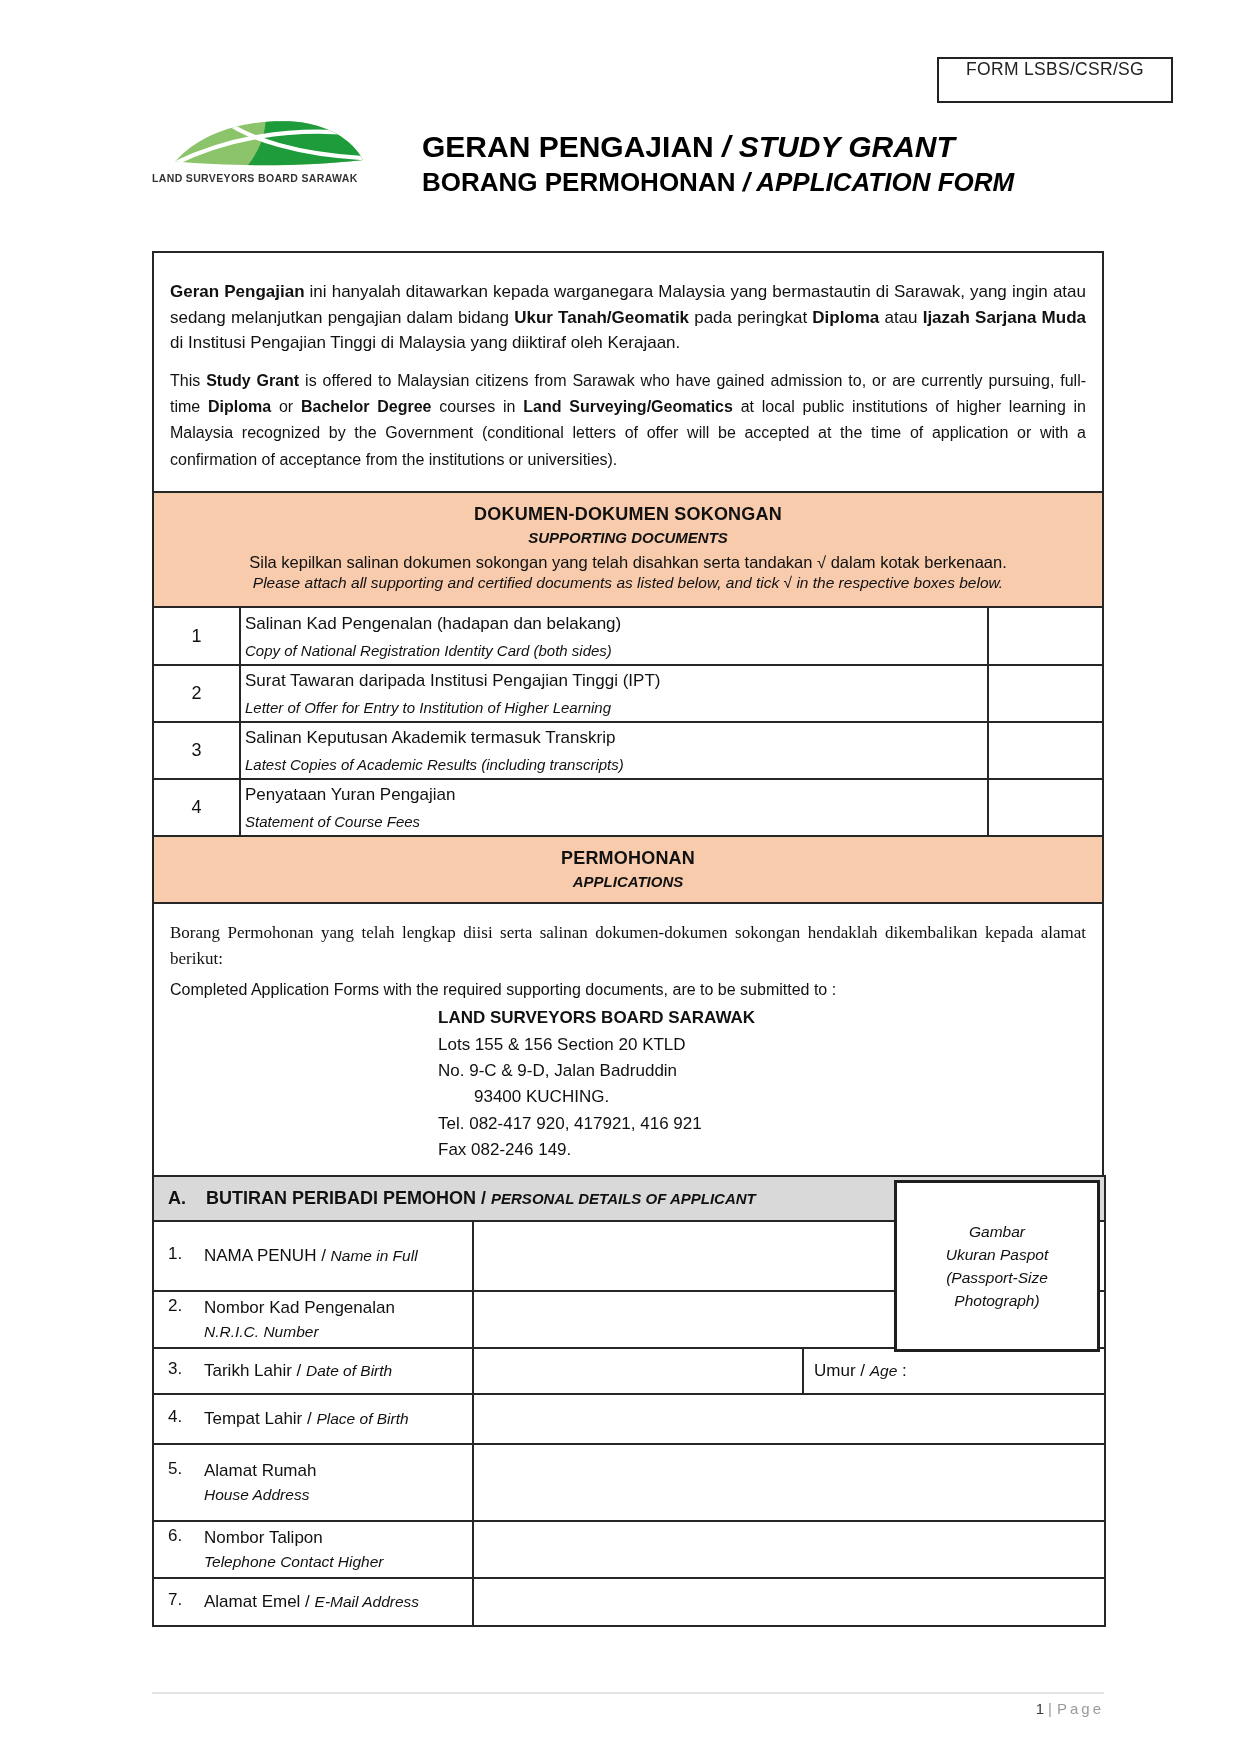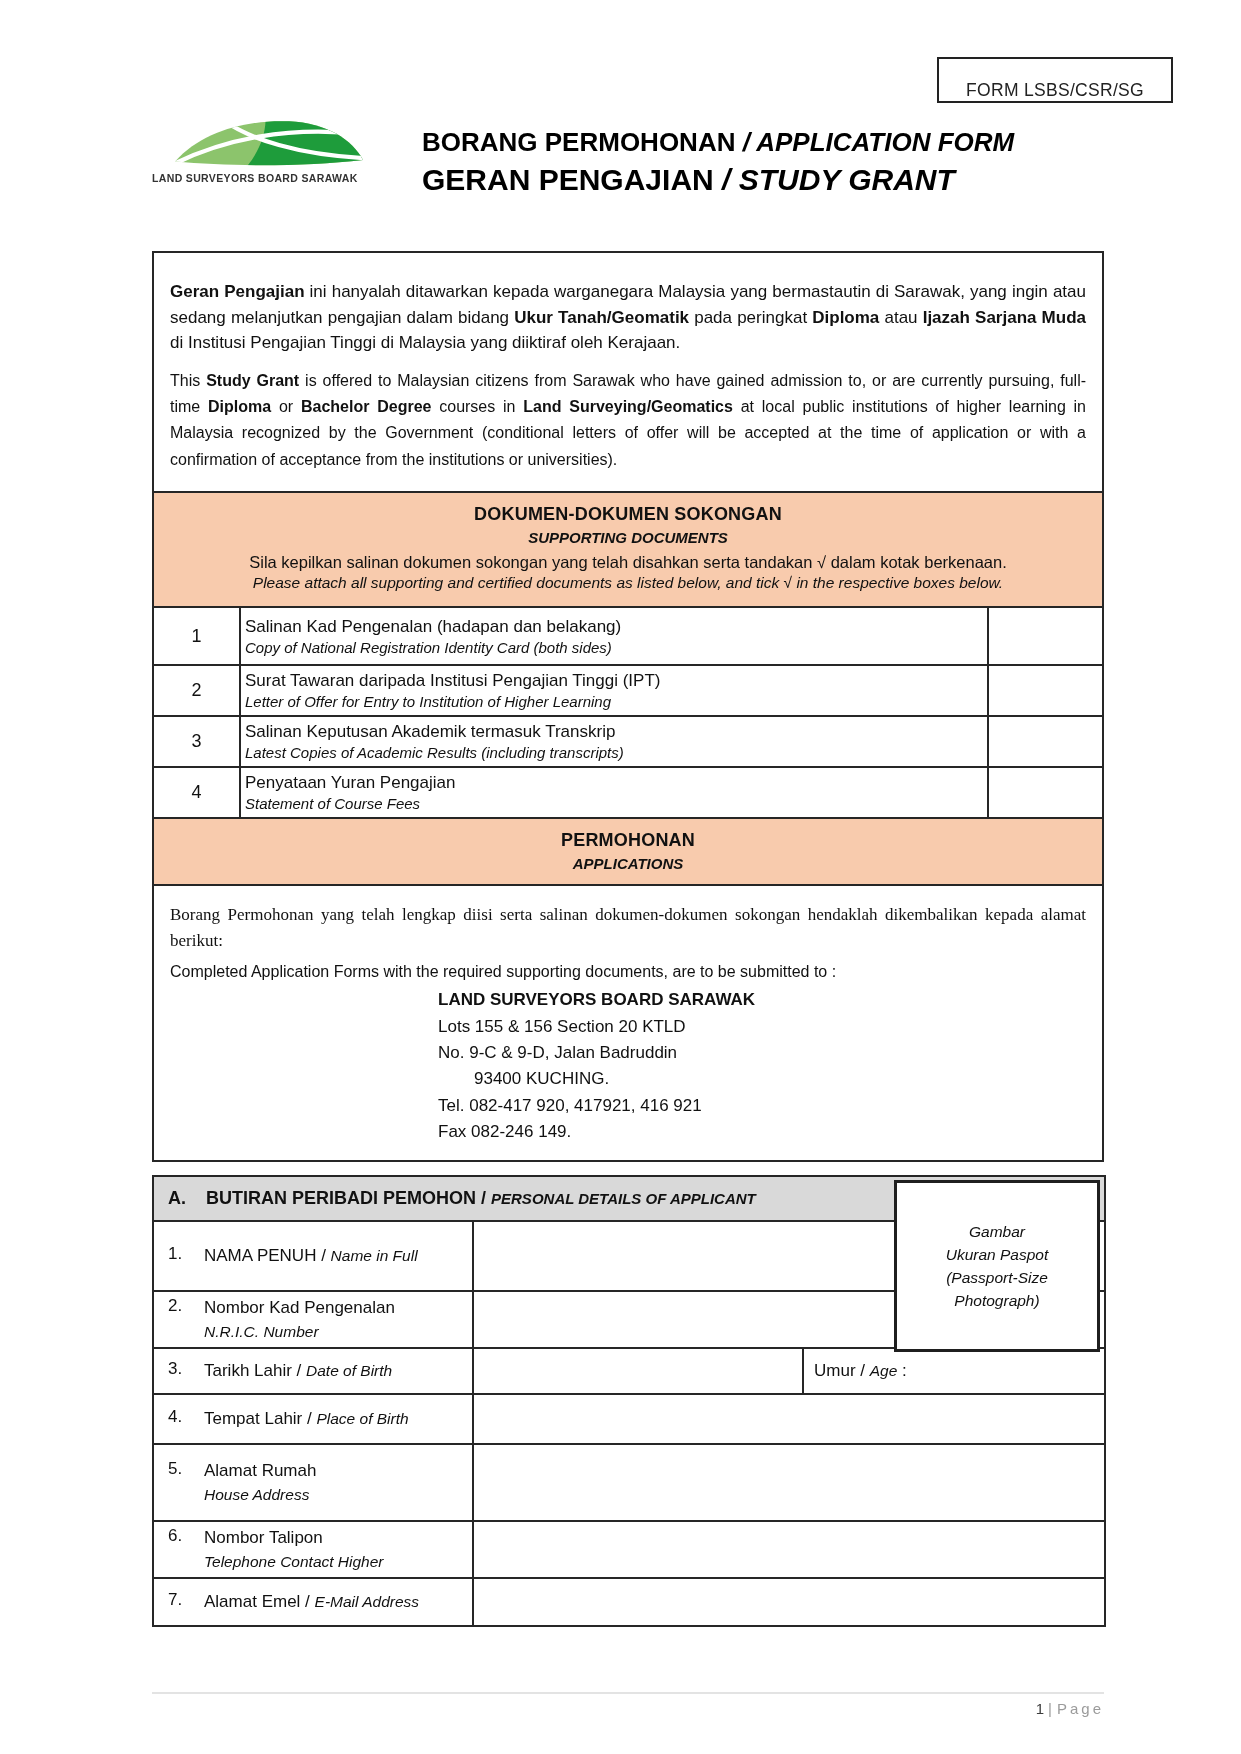--- a/index.html
+++ b/index.html
@@ -19,7 +19,7 @@
   
   .form-code-box{
     position:absolute;top:57px;left:937px;width:236px;height:46px;
-    border:2px solid #222;display:flex;align-items:flex-end;justify-content:center;
+    border:2px solid #222;display:flex;align-items:flex-start;justify-content:center;
     font-size:17.5px;color:#222;letter-spacing:.3px;
   }
 

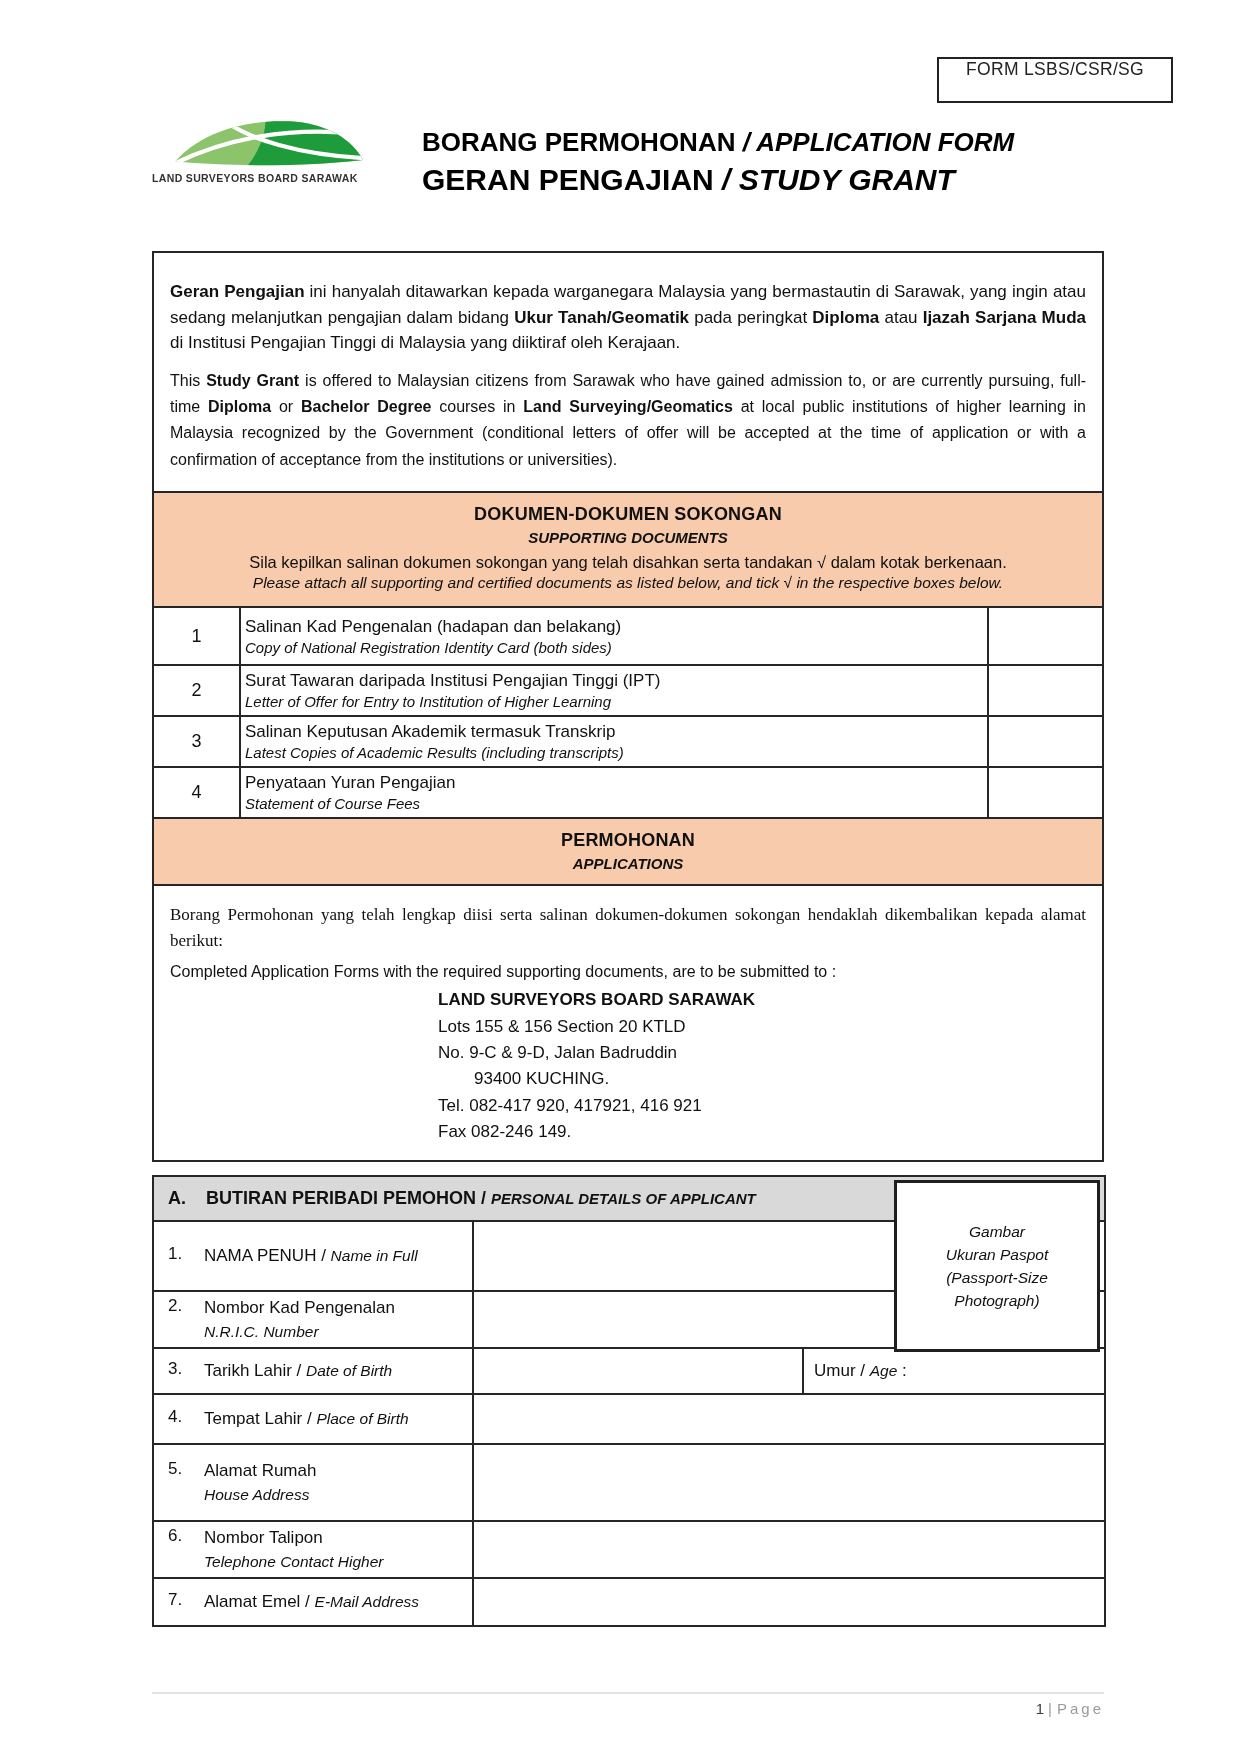--- a/index.html
+++ b/index.html
@@ -128,11 +128,11 @@
       <div class="logo-caption">LAND SURVEYORS BOARD SARAWAK</div>
     </div>
     <div class="titles">
+      <div class="title-line title-line2">
+        <span class="b">GERAN PENGAJIAN</span><span class="i"> / </span><span class="i">STUDY GRANT</span>
+      </div>
       <div class="title-line">
         <span class="b">BORANG PERMOHONAN</span><span class="i"> / </span><span class="i">APPLICATION FORM</span>
-      </div>
-      <div class="title-line title-line2">
-        <span class="b">GERAN PENGAJIAN</span><span class="i"> / </span><span class="i">STUDY GRANT</span>
       </div>
     </div>
   </header>

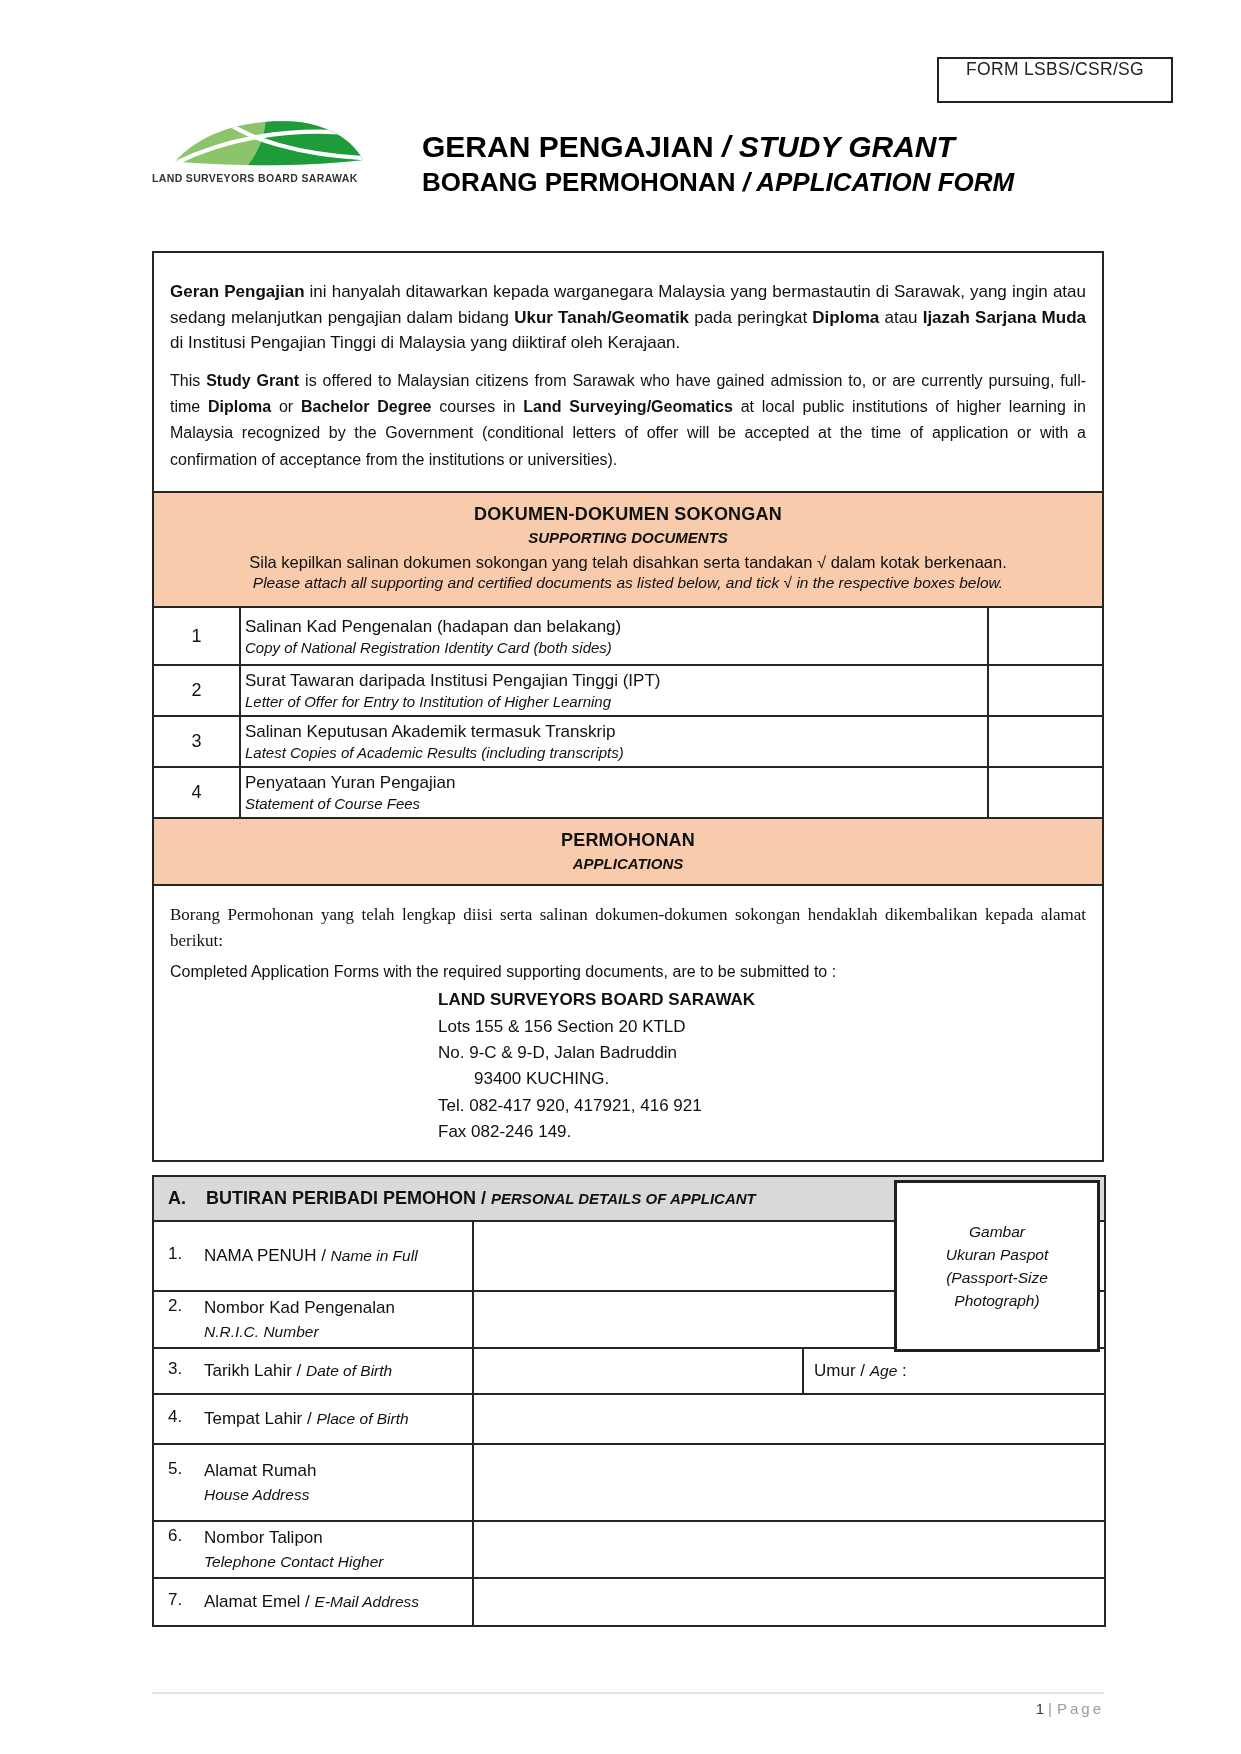--- a/index.html
+++ b/index.html
@@ -52,7 +52,7 @@
   .td-num{width:87px;text-align:center;font-size:18px;vertical-align:middle;}
   .td-desc{padding:5px 4px;vertical-align:middle;}
   .doc-my{font-size:17px;}
-  .doc-en{font-size:15px;font-style:italic;margin-top:2px;}
+  .doc-en{font-size:15px;font-style:italic;margin-top:8px;}
   .td-tick{width:115px;background:#fff;}
   #documents-rows td{height:48px;}
   #documents-rows tr:first-child td{height:58px;}

